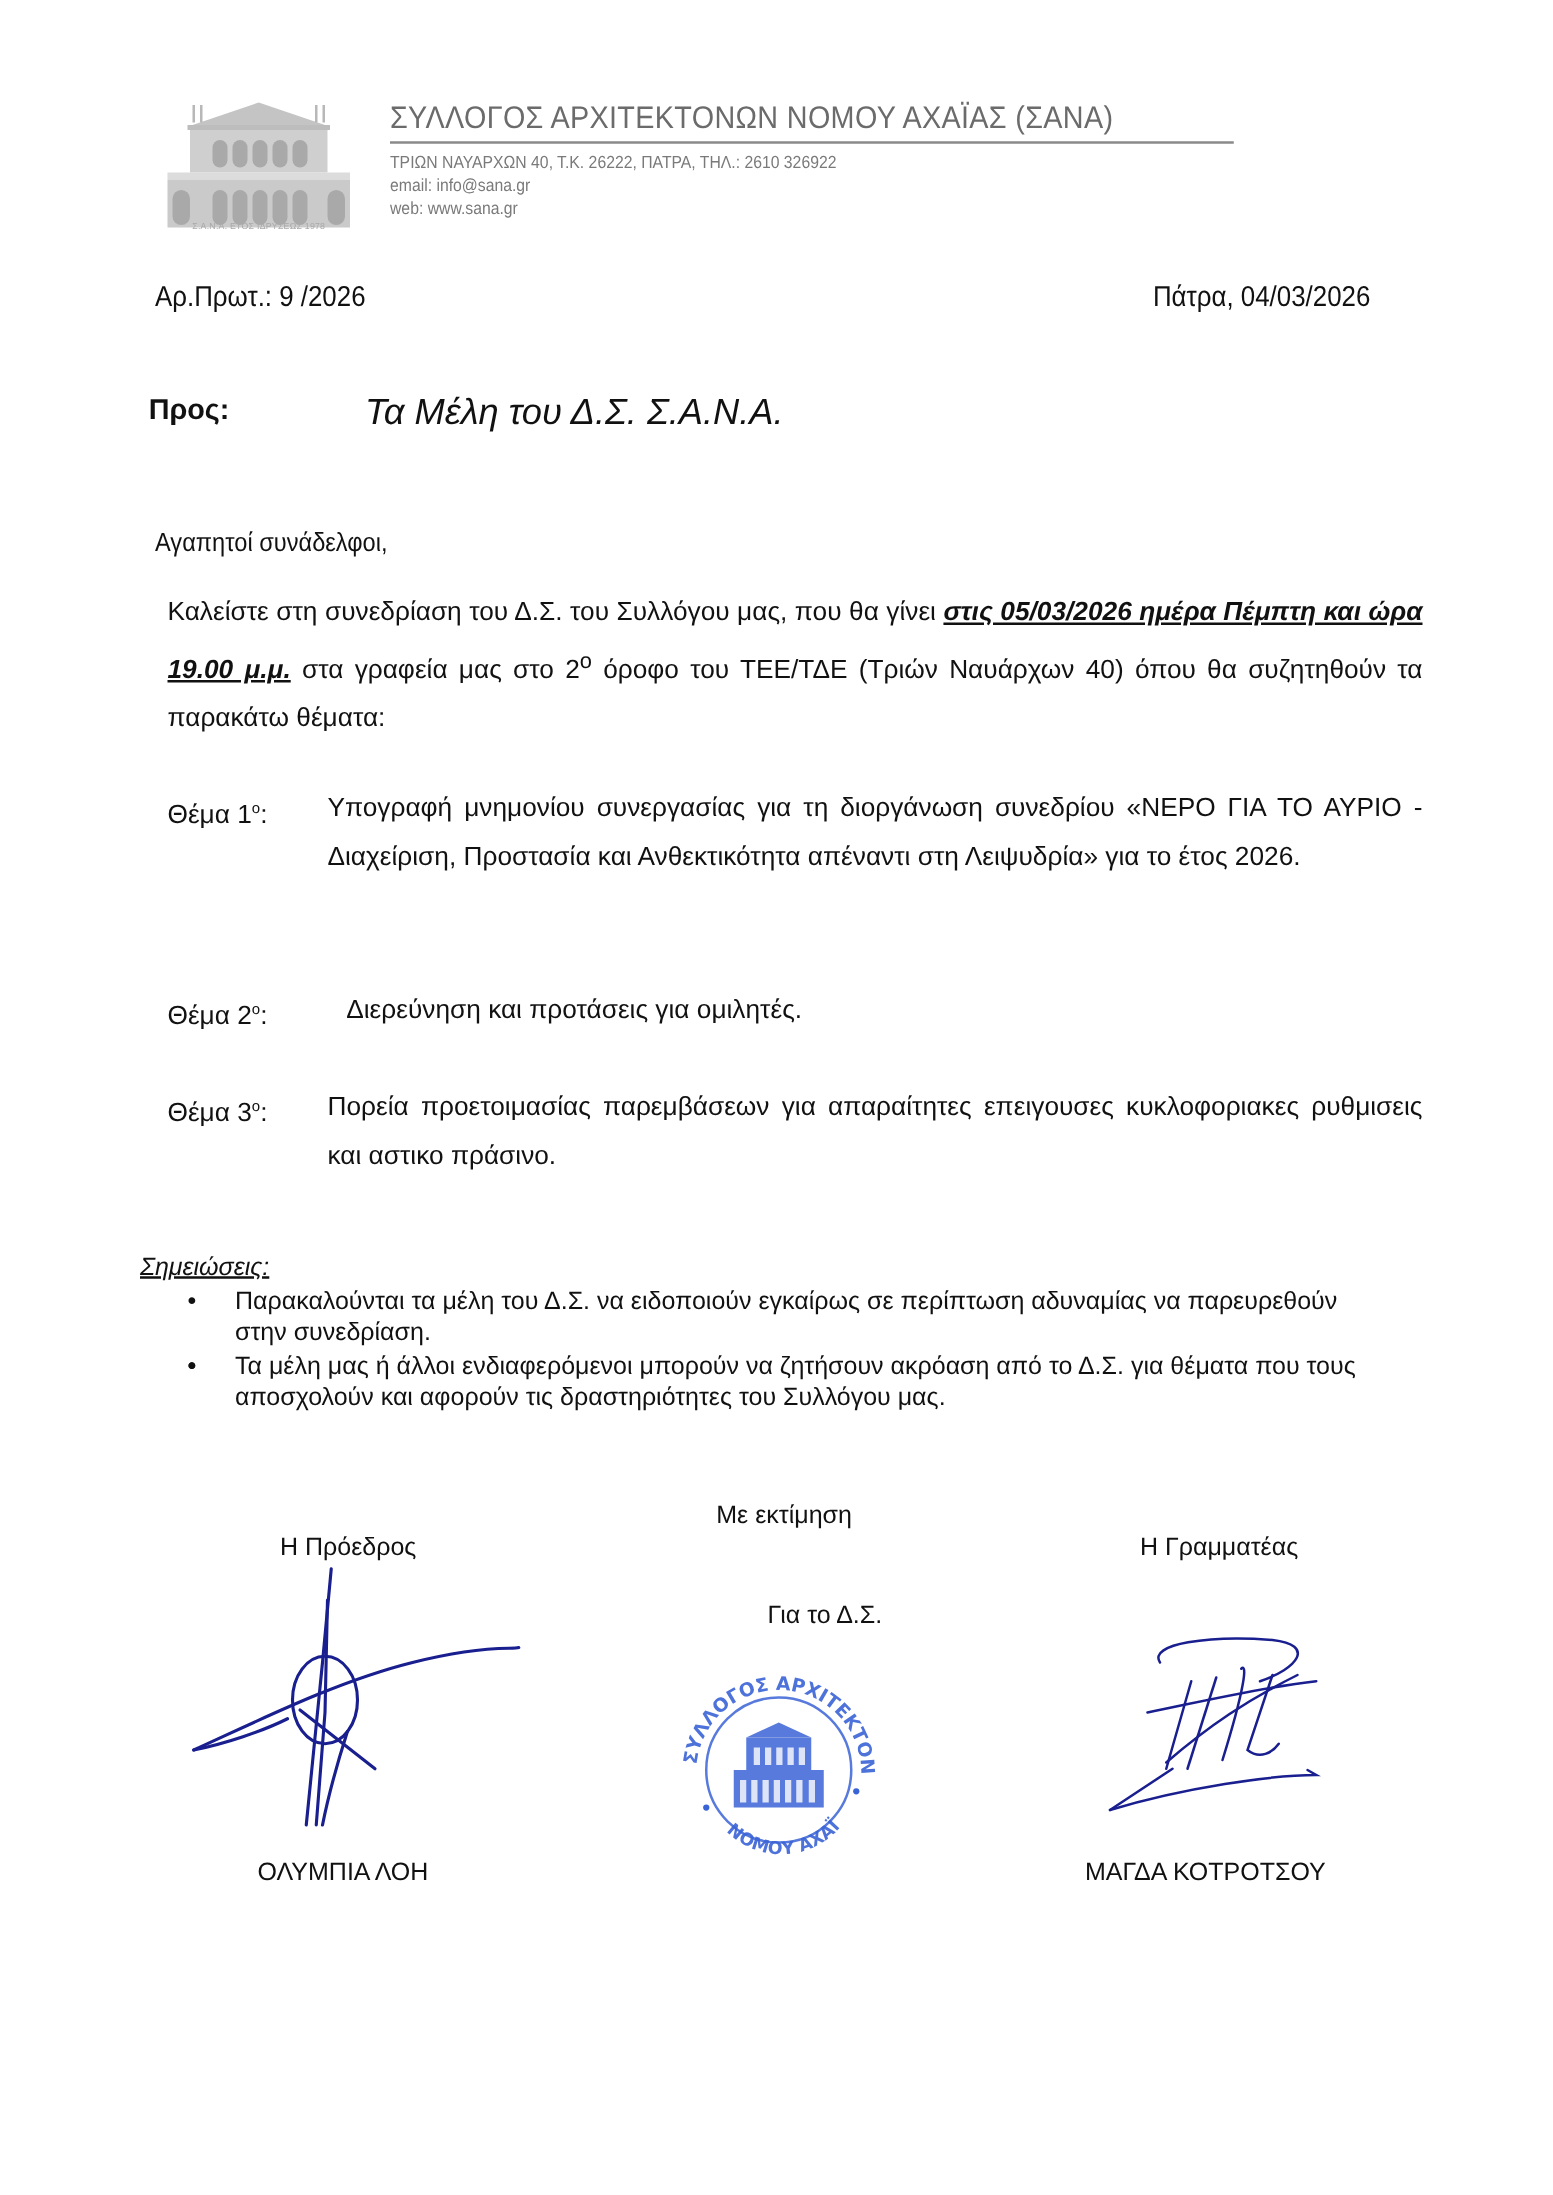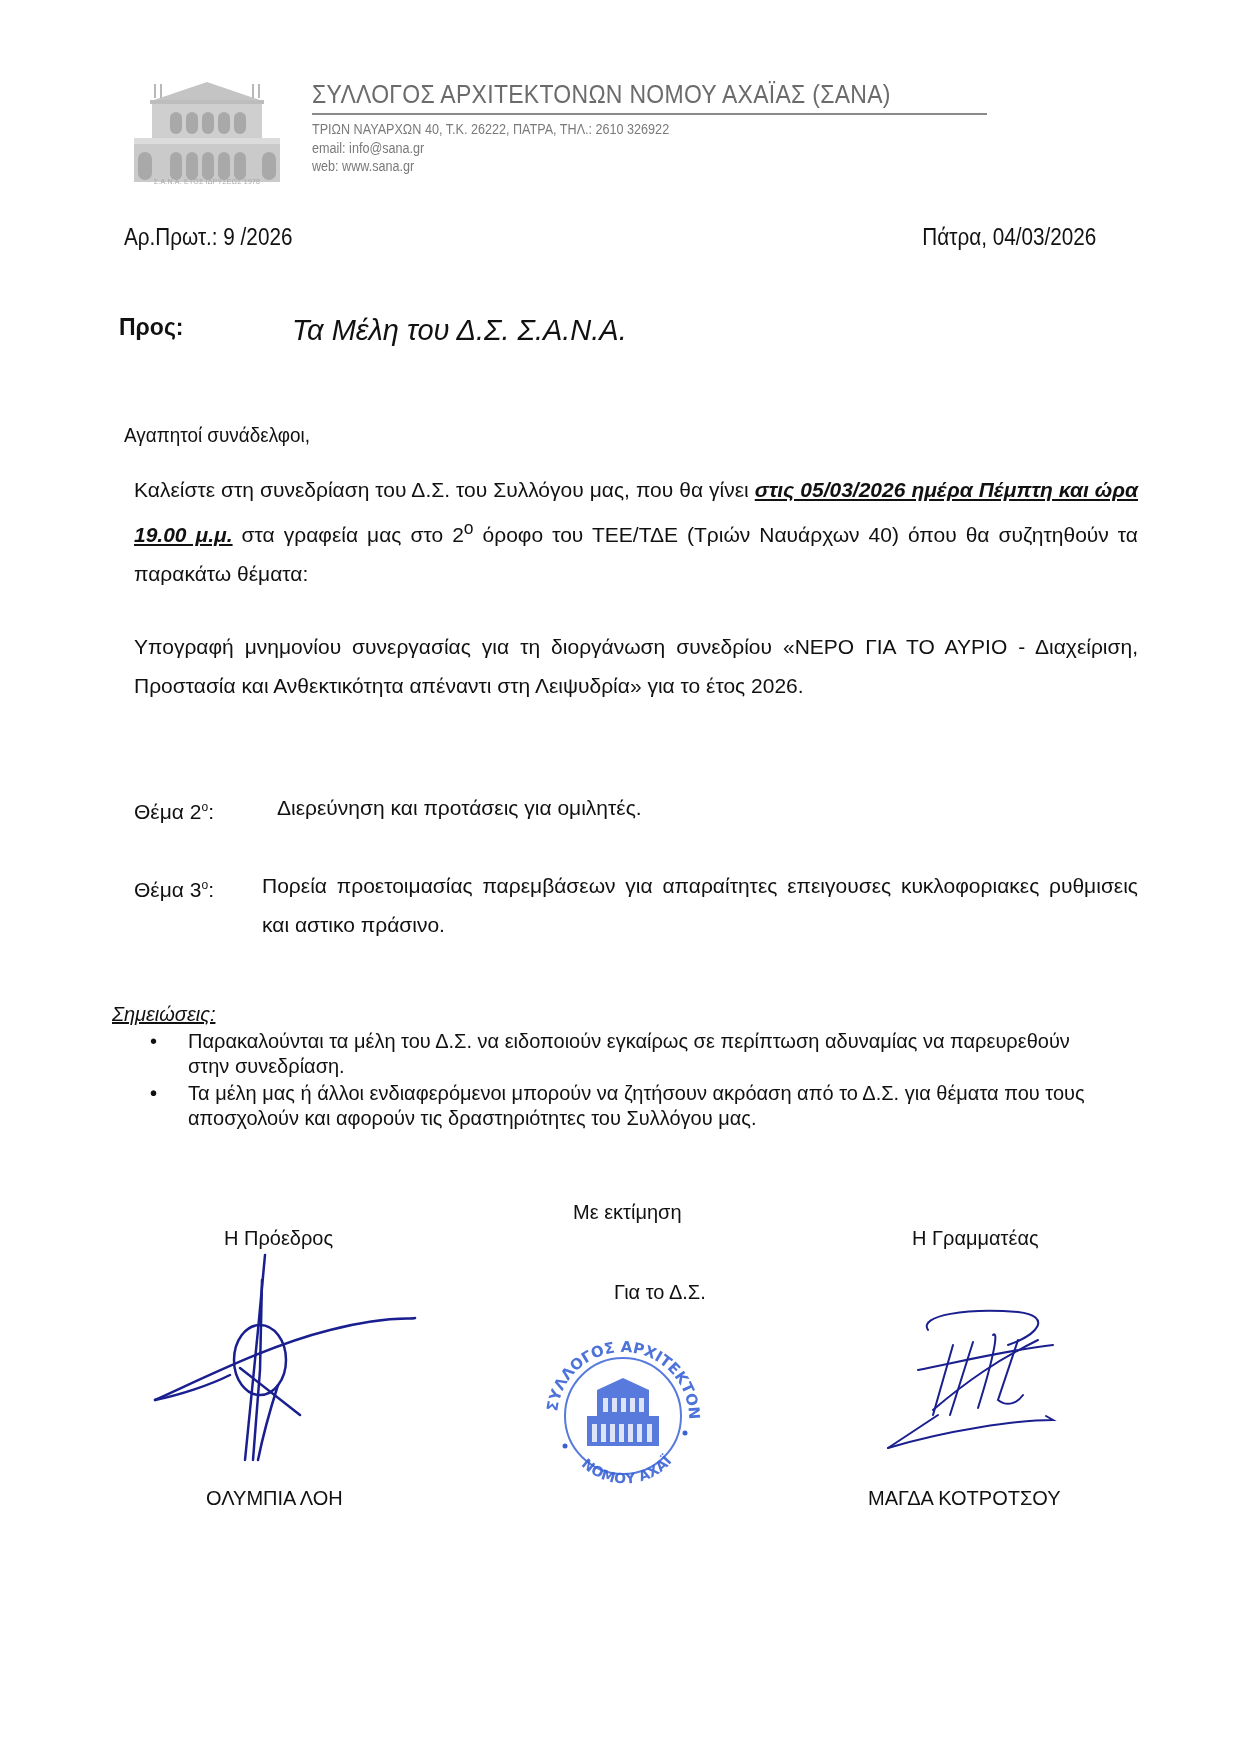--- a/index.html
+++ b/index.html
@@ -110,6 +110,7 @@
 <div class="abs invitation"><span>Καλείστε στη συνεδρίαση του Δ.Σ. του Συλλόγου μας, που θα γίνει </span><span class="emph">στις 05/03/2026 ημέρα Πέμπτη και ώρα 19.00 μ.μ.</span><span>  στα γραφεία μας στο 2</span><sup>ο</sup><span> όροφο του ΤΕΕ/ΤΔΕ (Τριών Ναυάρχων 40) όπου θα συζητηθούν τα παρακάτω θέματα:</span></div>
 
 <div class="abs topic" style="top:627px;">
+  <div class="topic-label"><span>Θέμα 1</span><sup>ο</sup><span>:</span></div>
   <div class="topic-text">Υπογραφή μνημονίου συνεργασίας για τη διοργάνωση συνεδρίου «ΝΕΡΟ ΓΙΑ ΤΟ ΑΥΡΙΟ - Διαχείριση, Προστασία και Ανθεκτικότητα απέναντι στη Λειψυδρία» για το έτος 2026.</div>
 </div>
 <div class="abs topic" style="top:788px;gap:15px;">

